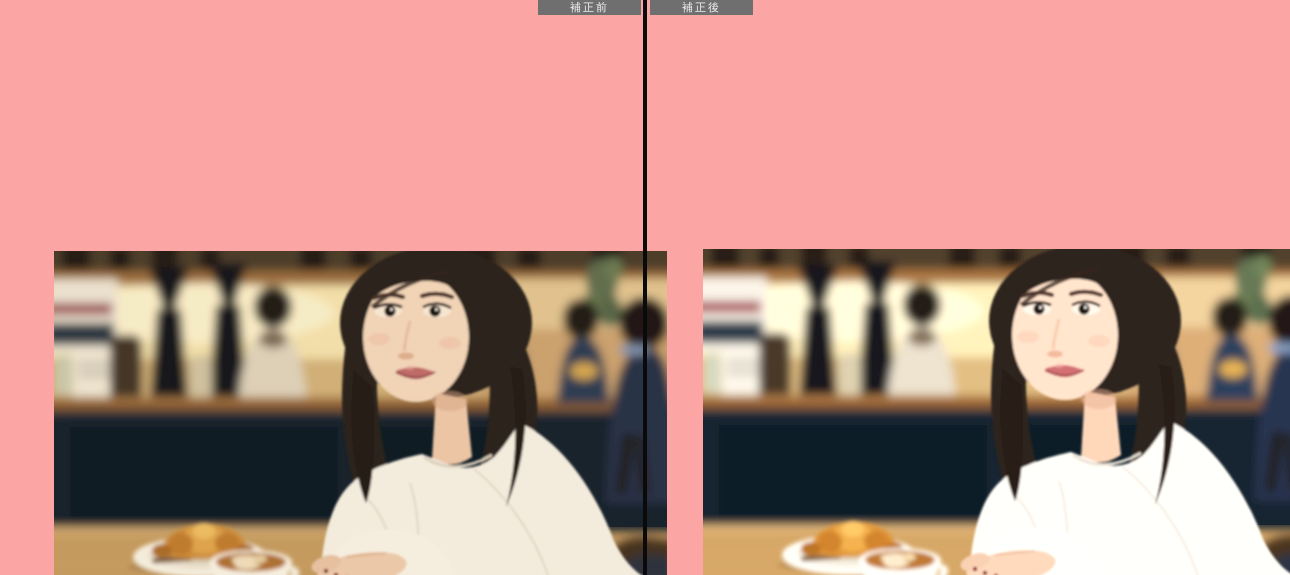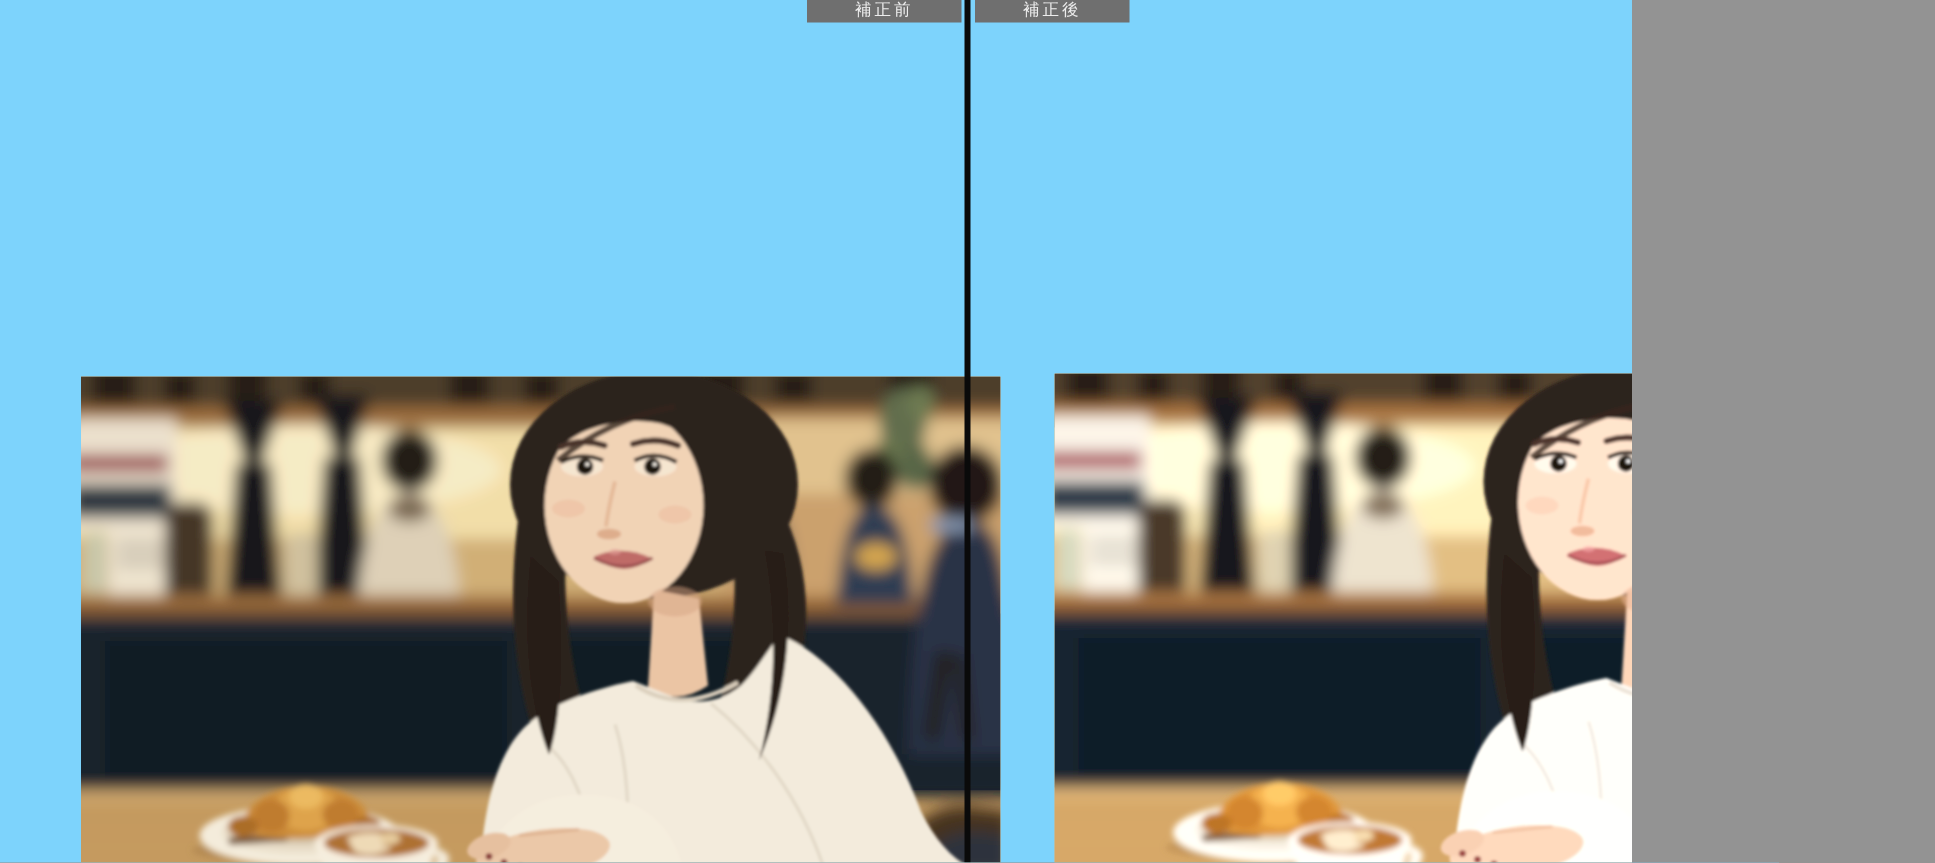--- a/index.html
+++ b/index.html
@@ -5,7 +5,7 @@
 <style>
   html,body{margin:0;padding:0;background:#939393;}
   .stage{
-    position:relative;width:1088px;height:575px;background:#7dd3fc;
+    position:relative;width:1290px;height:575px;background:#fca5a5;
     overflow:hidden;font-family:"Liberation Sans","DejaVu Sans",sans-serif;
   }
   .divider{position:absolute;left:643px;top:0;width:4px;height:575px;background:#0a0a0a;}

